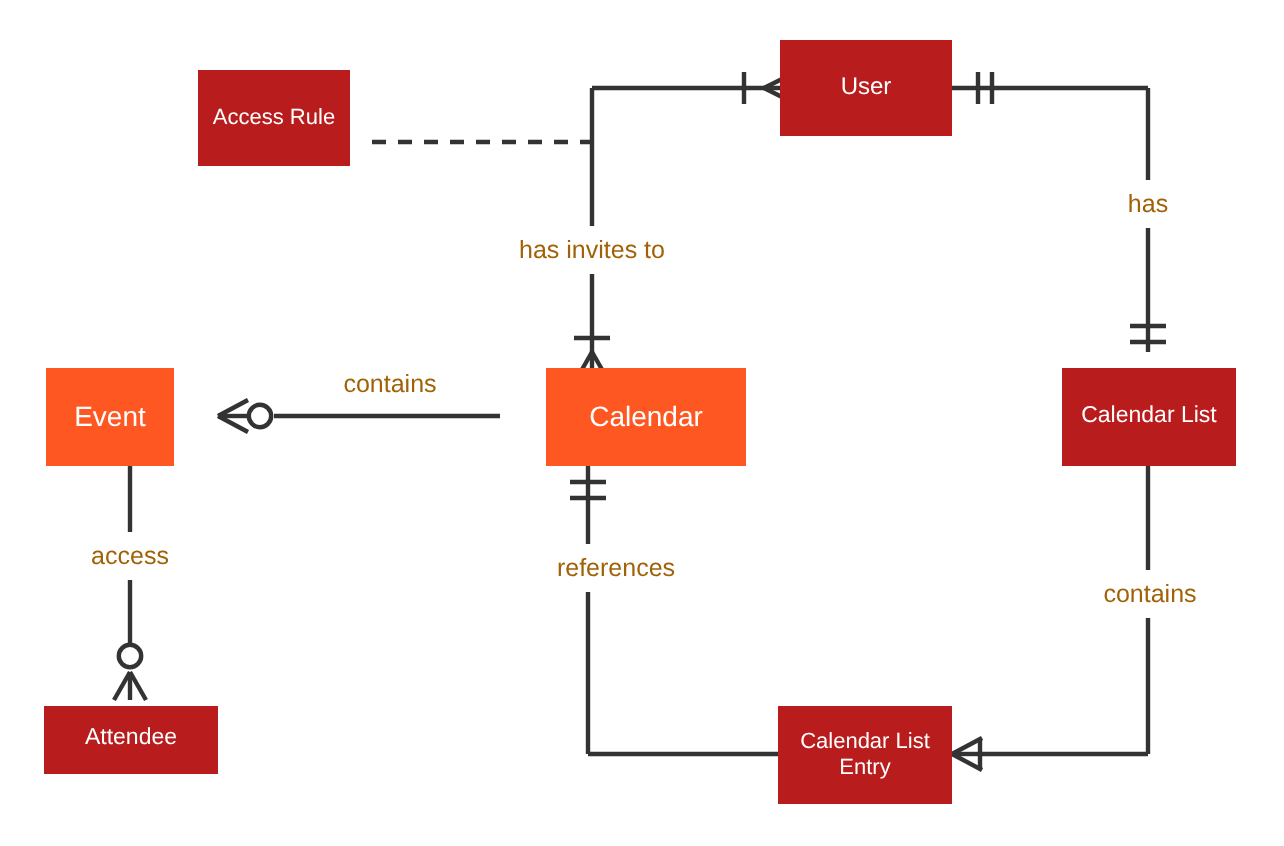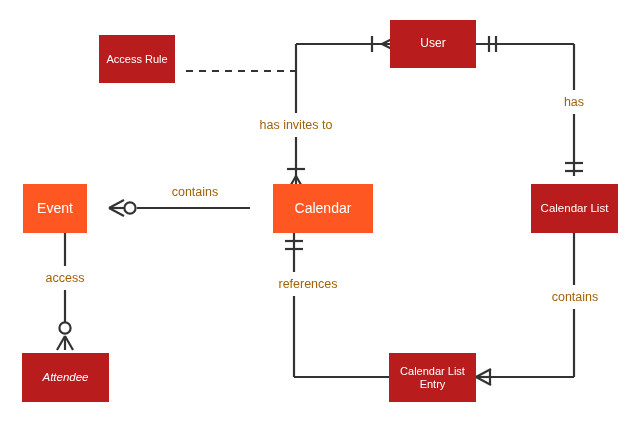--- a/index.html
+++ b/index.html
@@ -166,7 +166,7 @@
     <span class="entity-label">Calendar List</span>
   </div>
 
-  <div class="entity-box entity-green" style="left:22px; top:353px; width:87px; height:49px; font-size:11.5px;font-style:italic;">
+  <div class="entity-box entity-green" style="left:22px; top:353px; width:87px; height:34px; font-size:11.5px;">
     <span class="entity-label">Attendee</span>
   </div>
 

